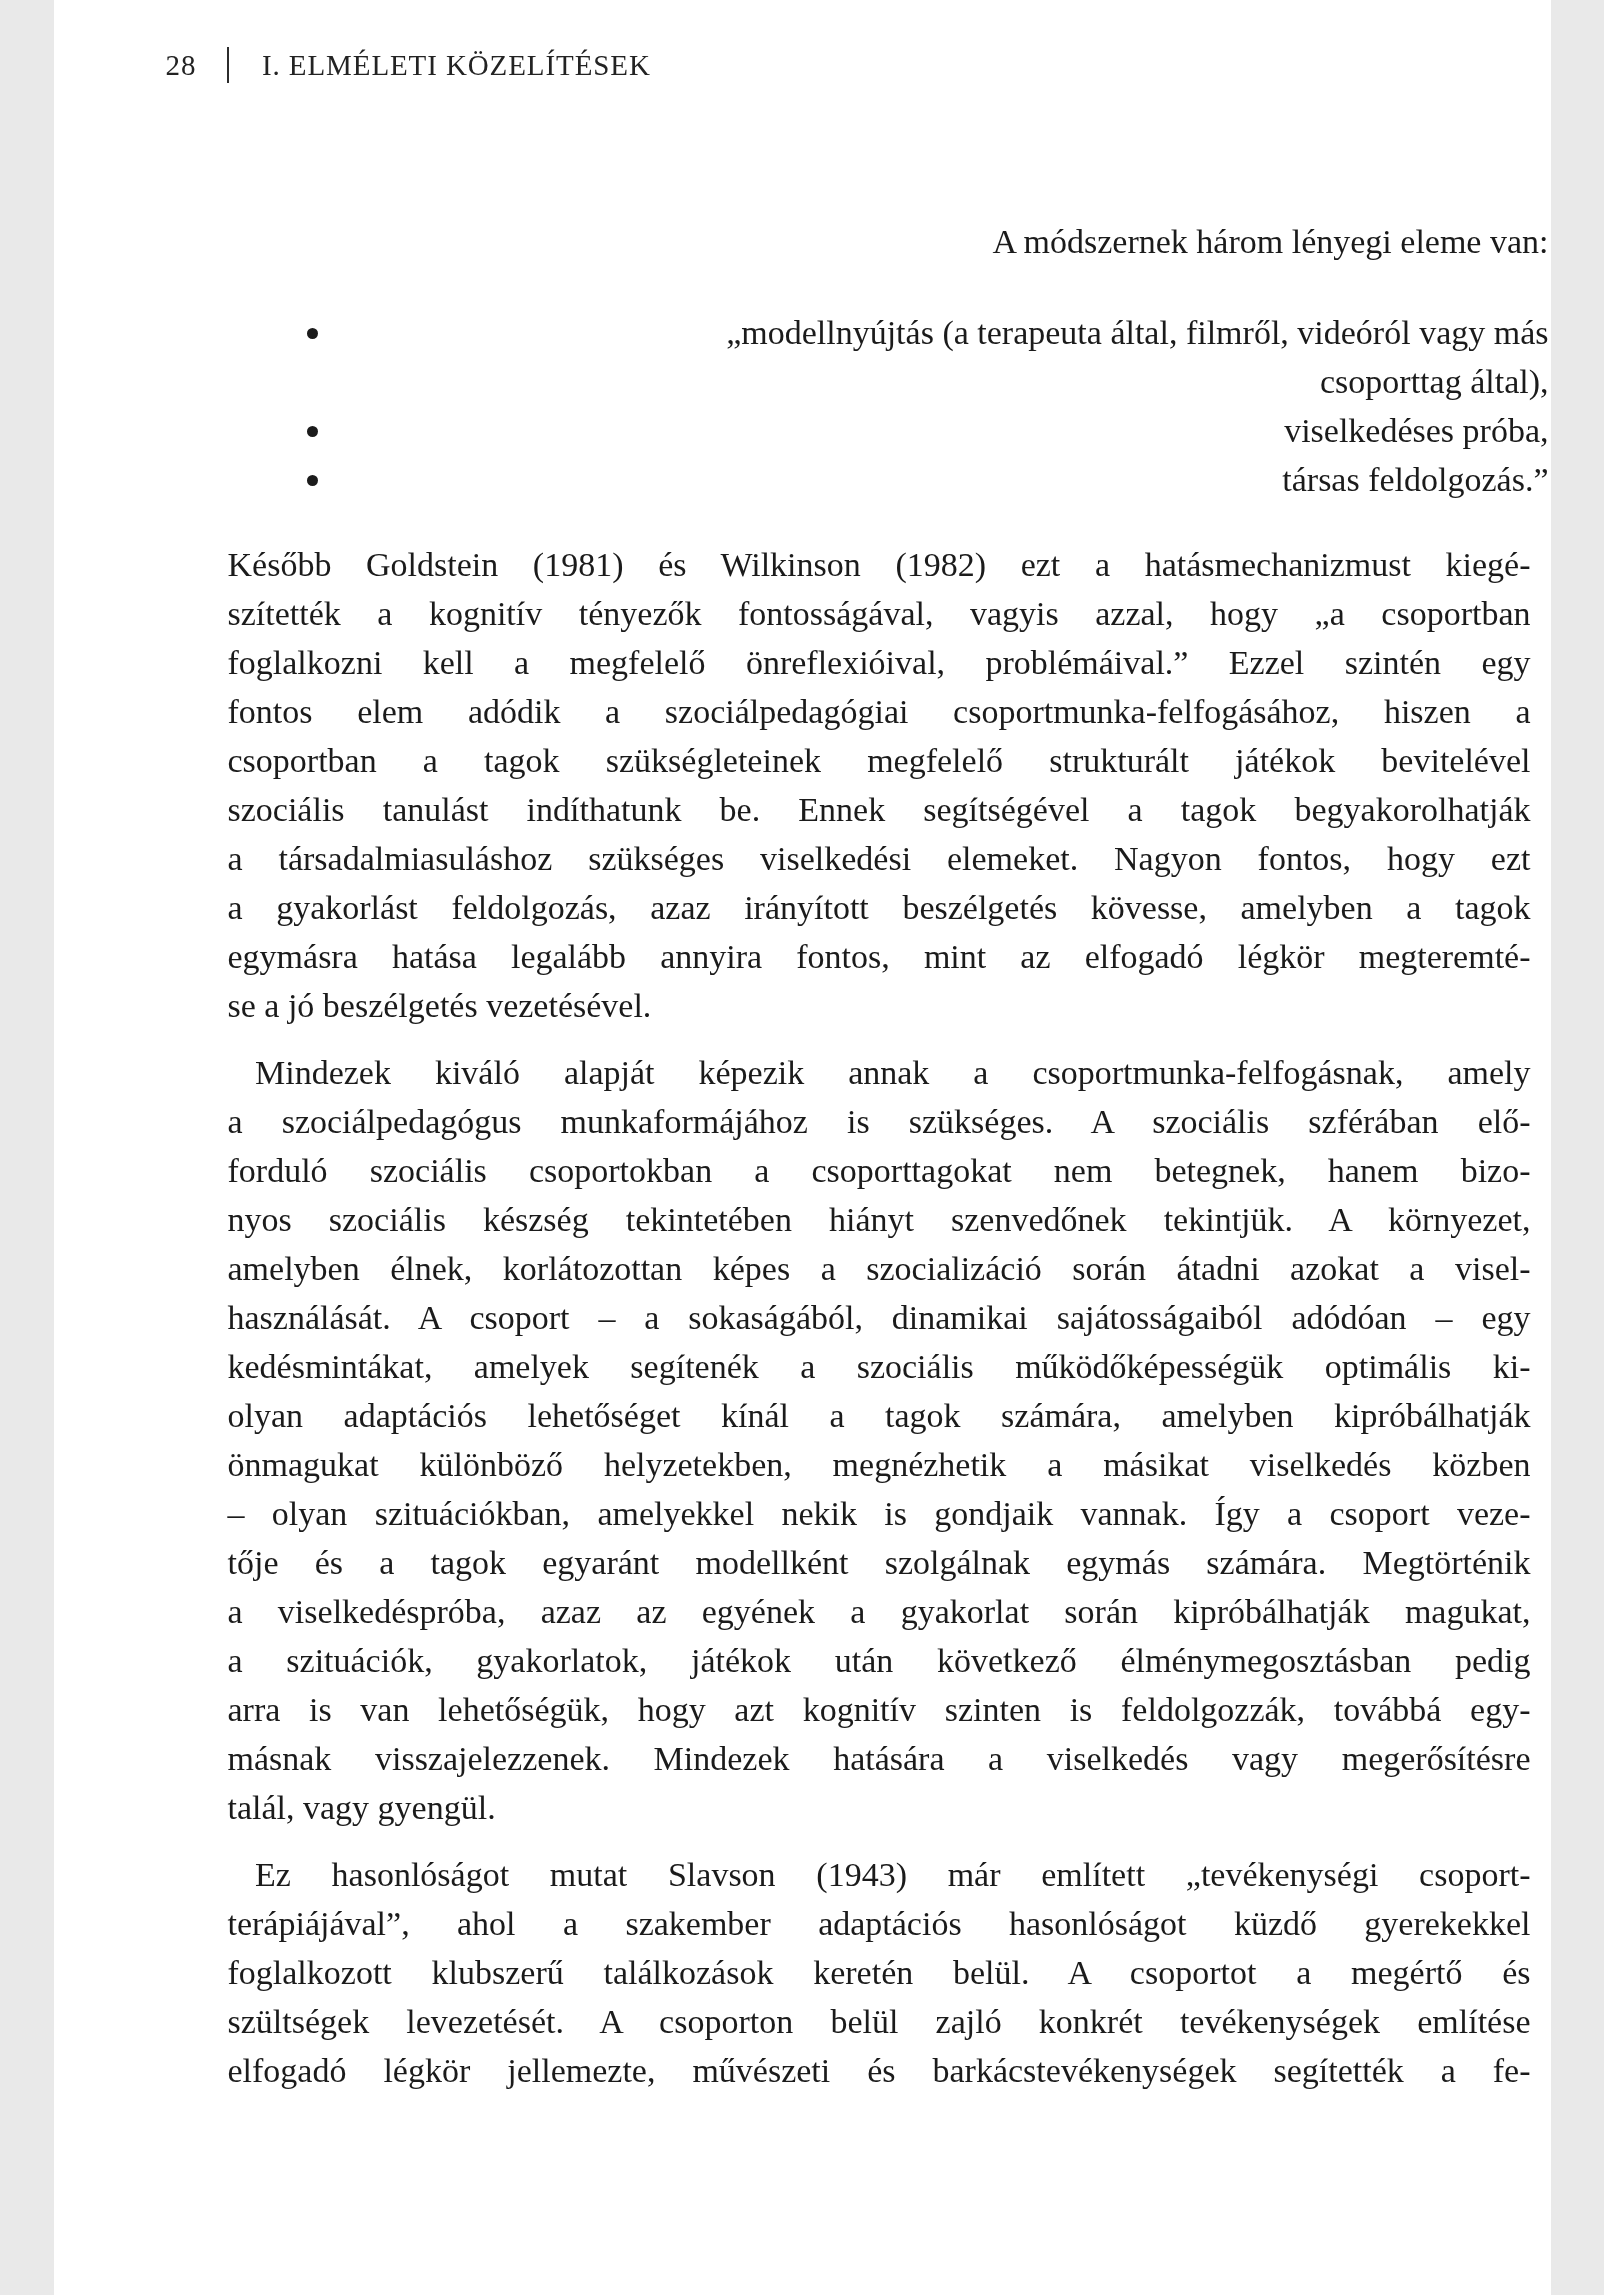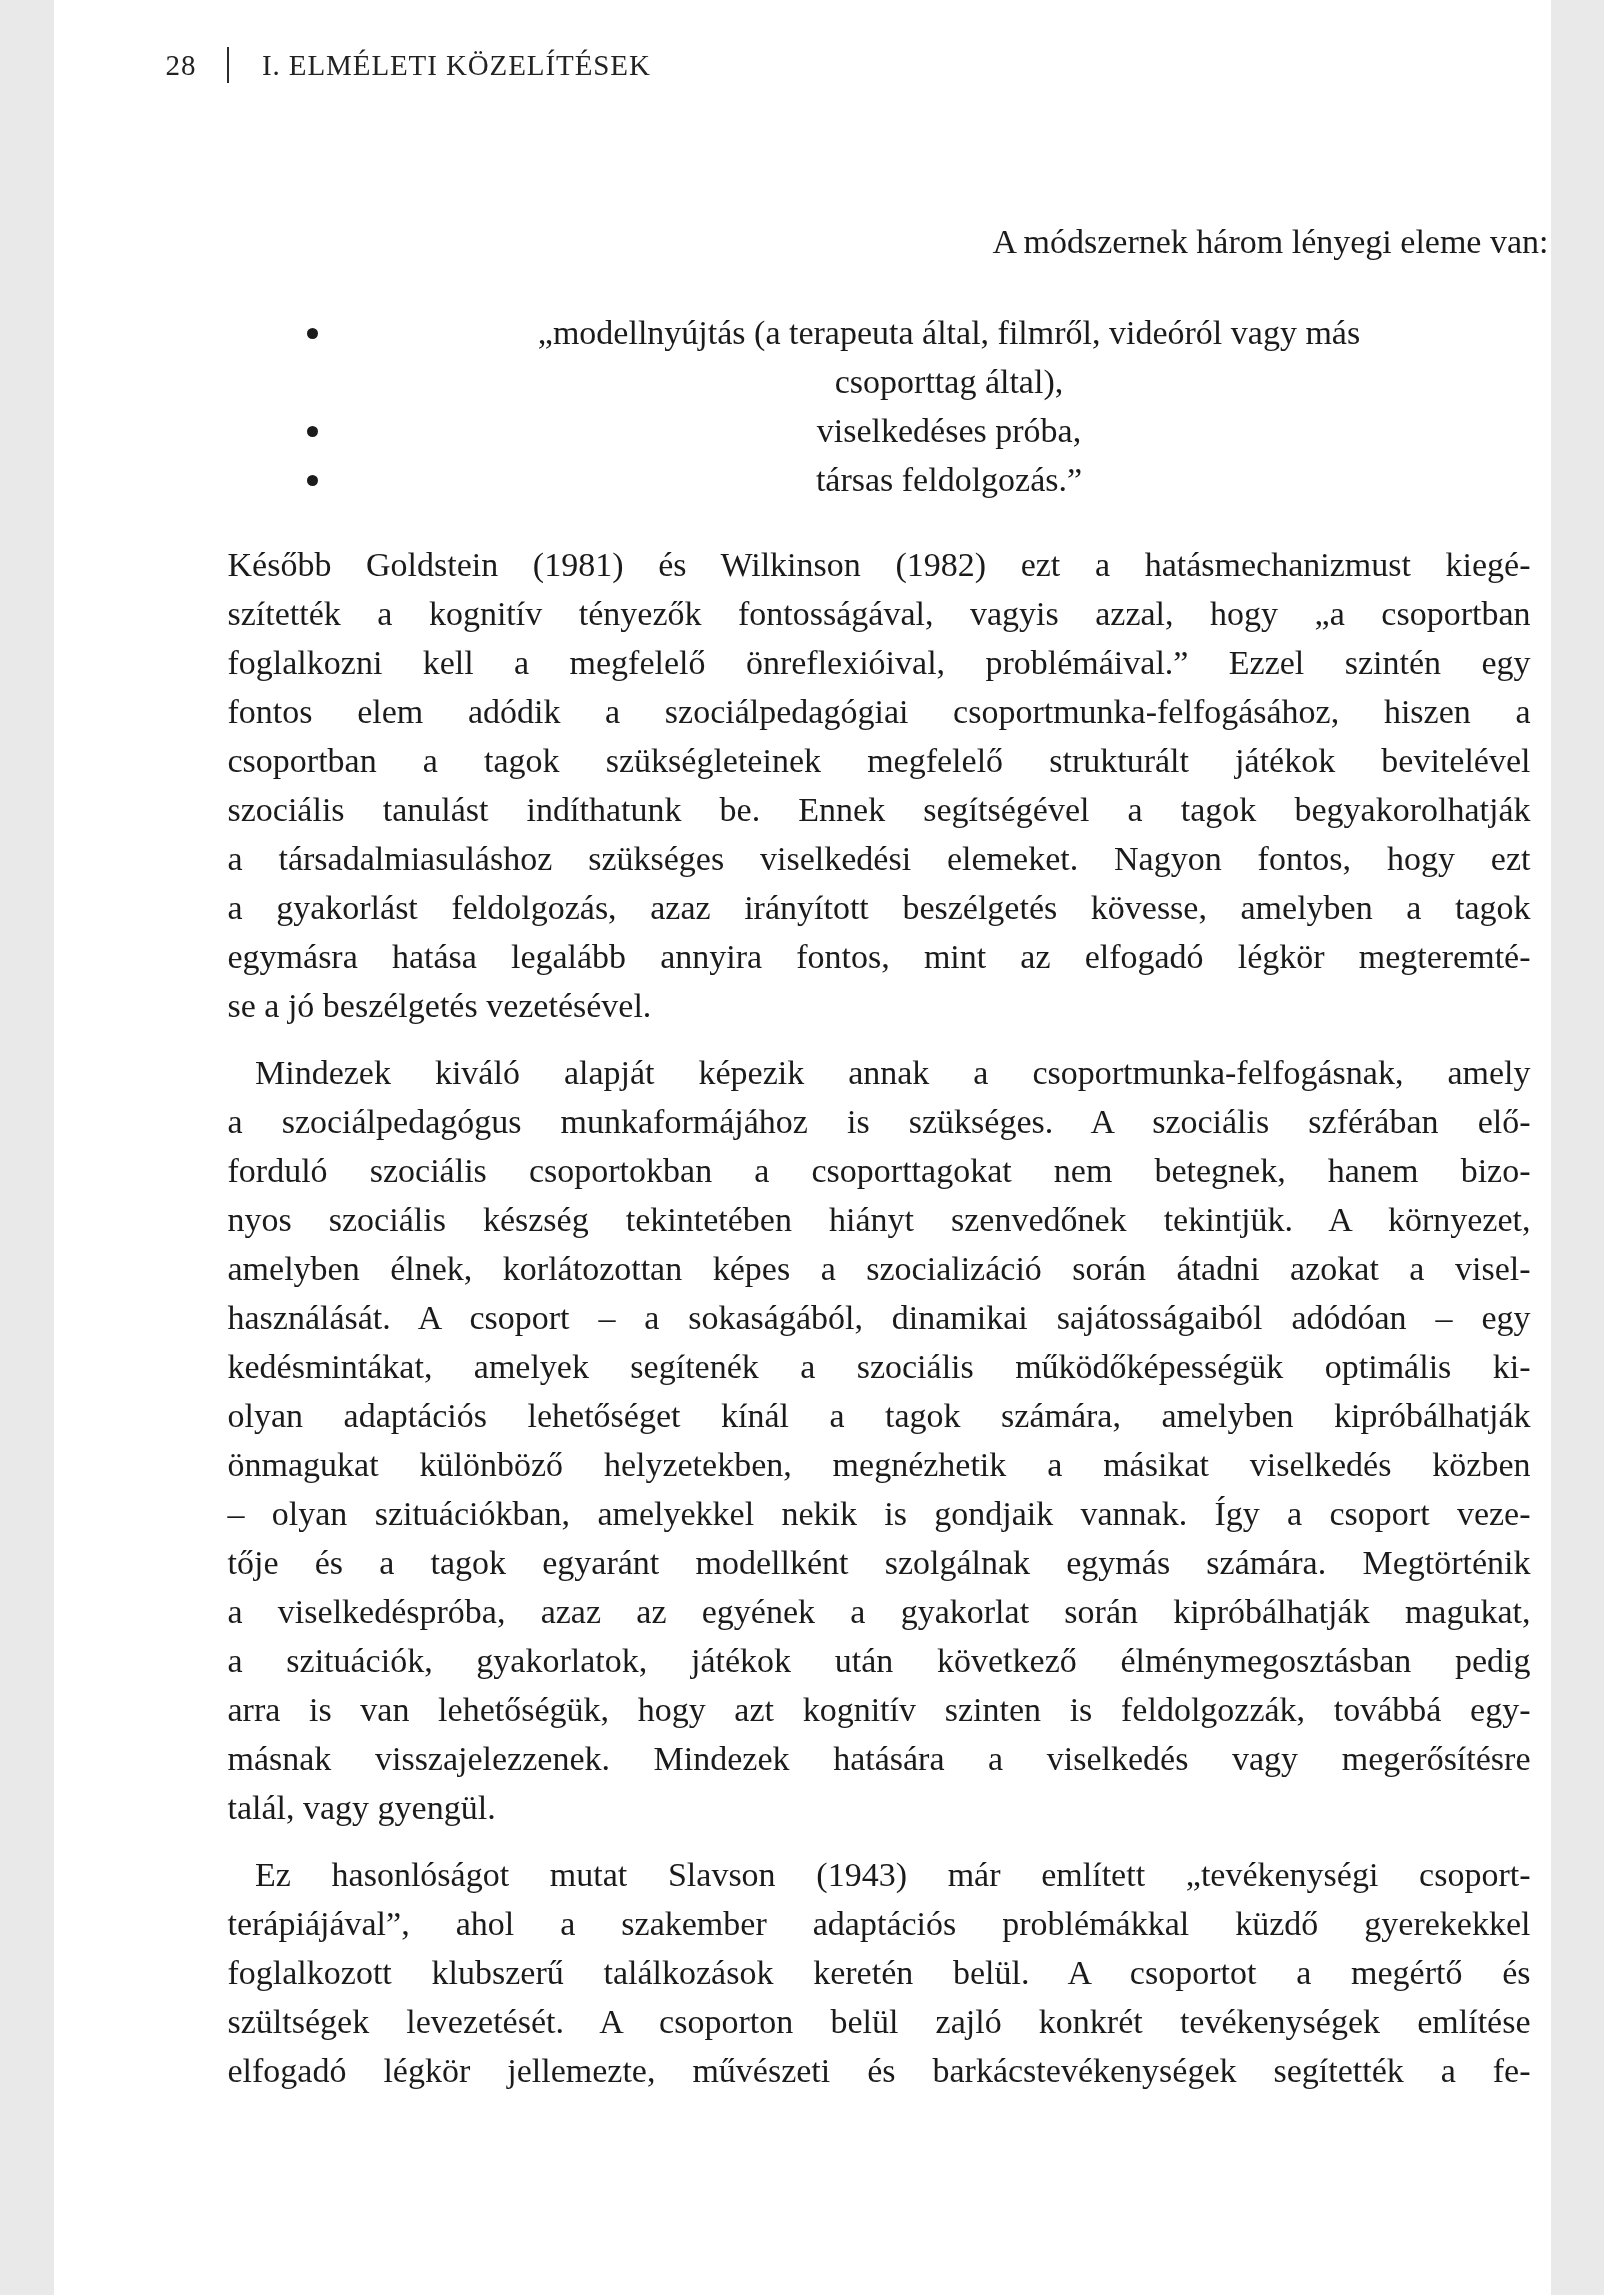--- a/index.html
+++ b/index.html
@@ -64,7 +64,7 @@
   .line { text-align: justify; text-align-last: justify; }
   .line.first { text-indent: 27.5px; }
   .line.unjust { text-align-last: left; }
-  .bline { text-align: center; }
+  .bline { text-align: right; }
 </style>
 </head>
 <body>

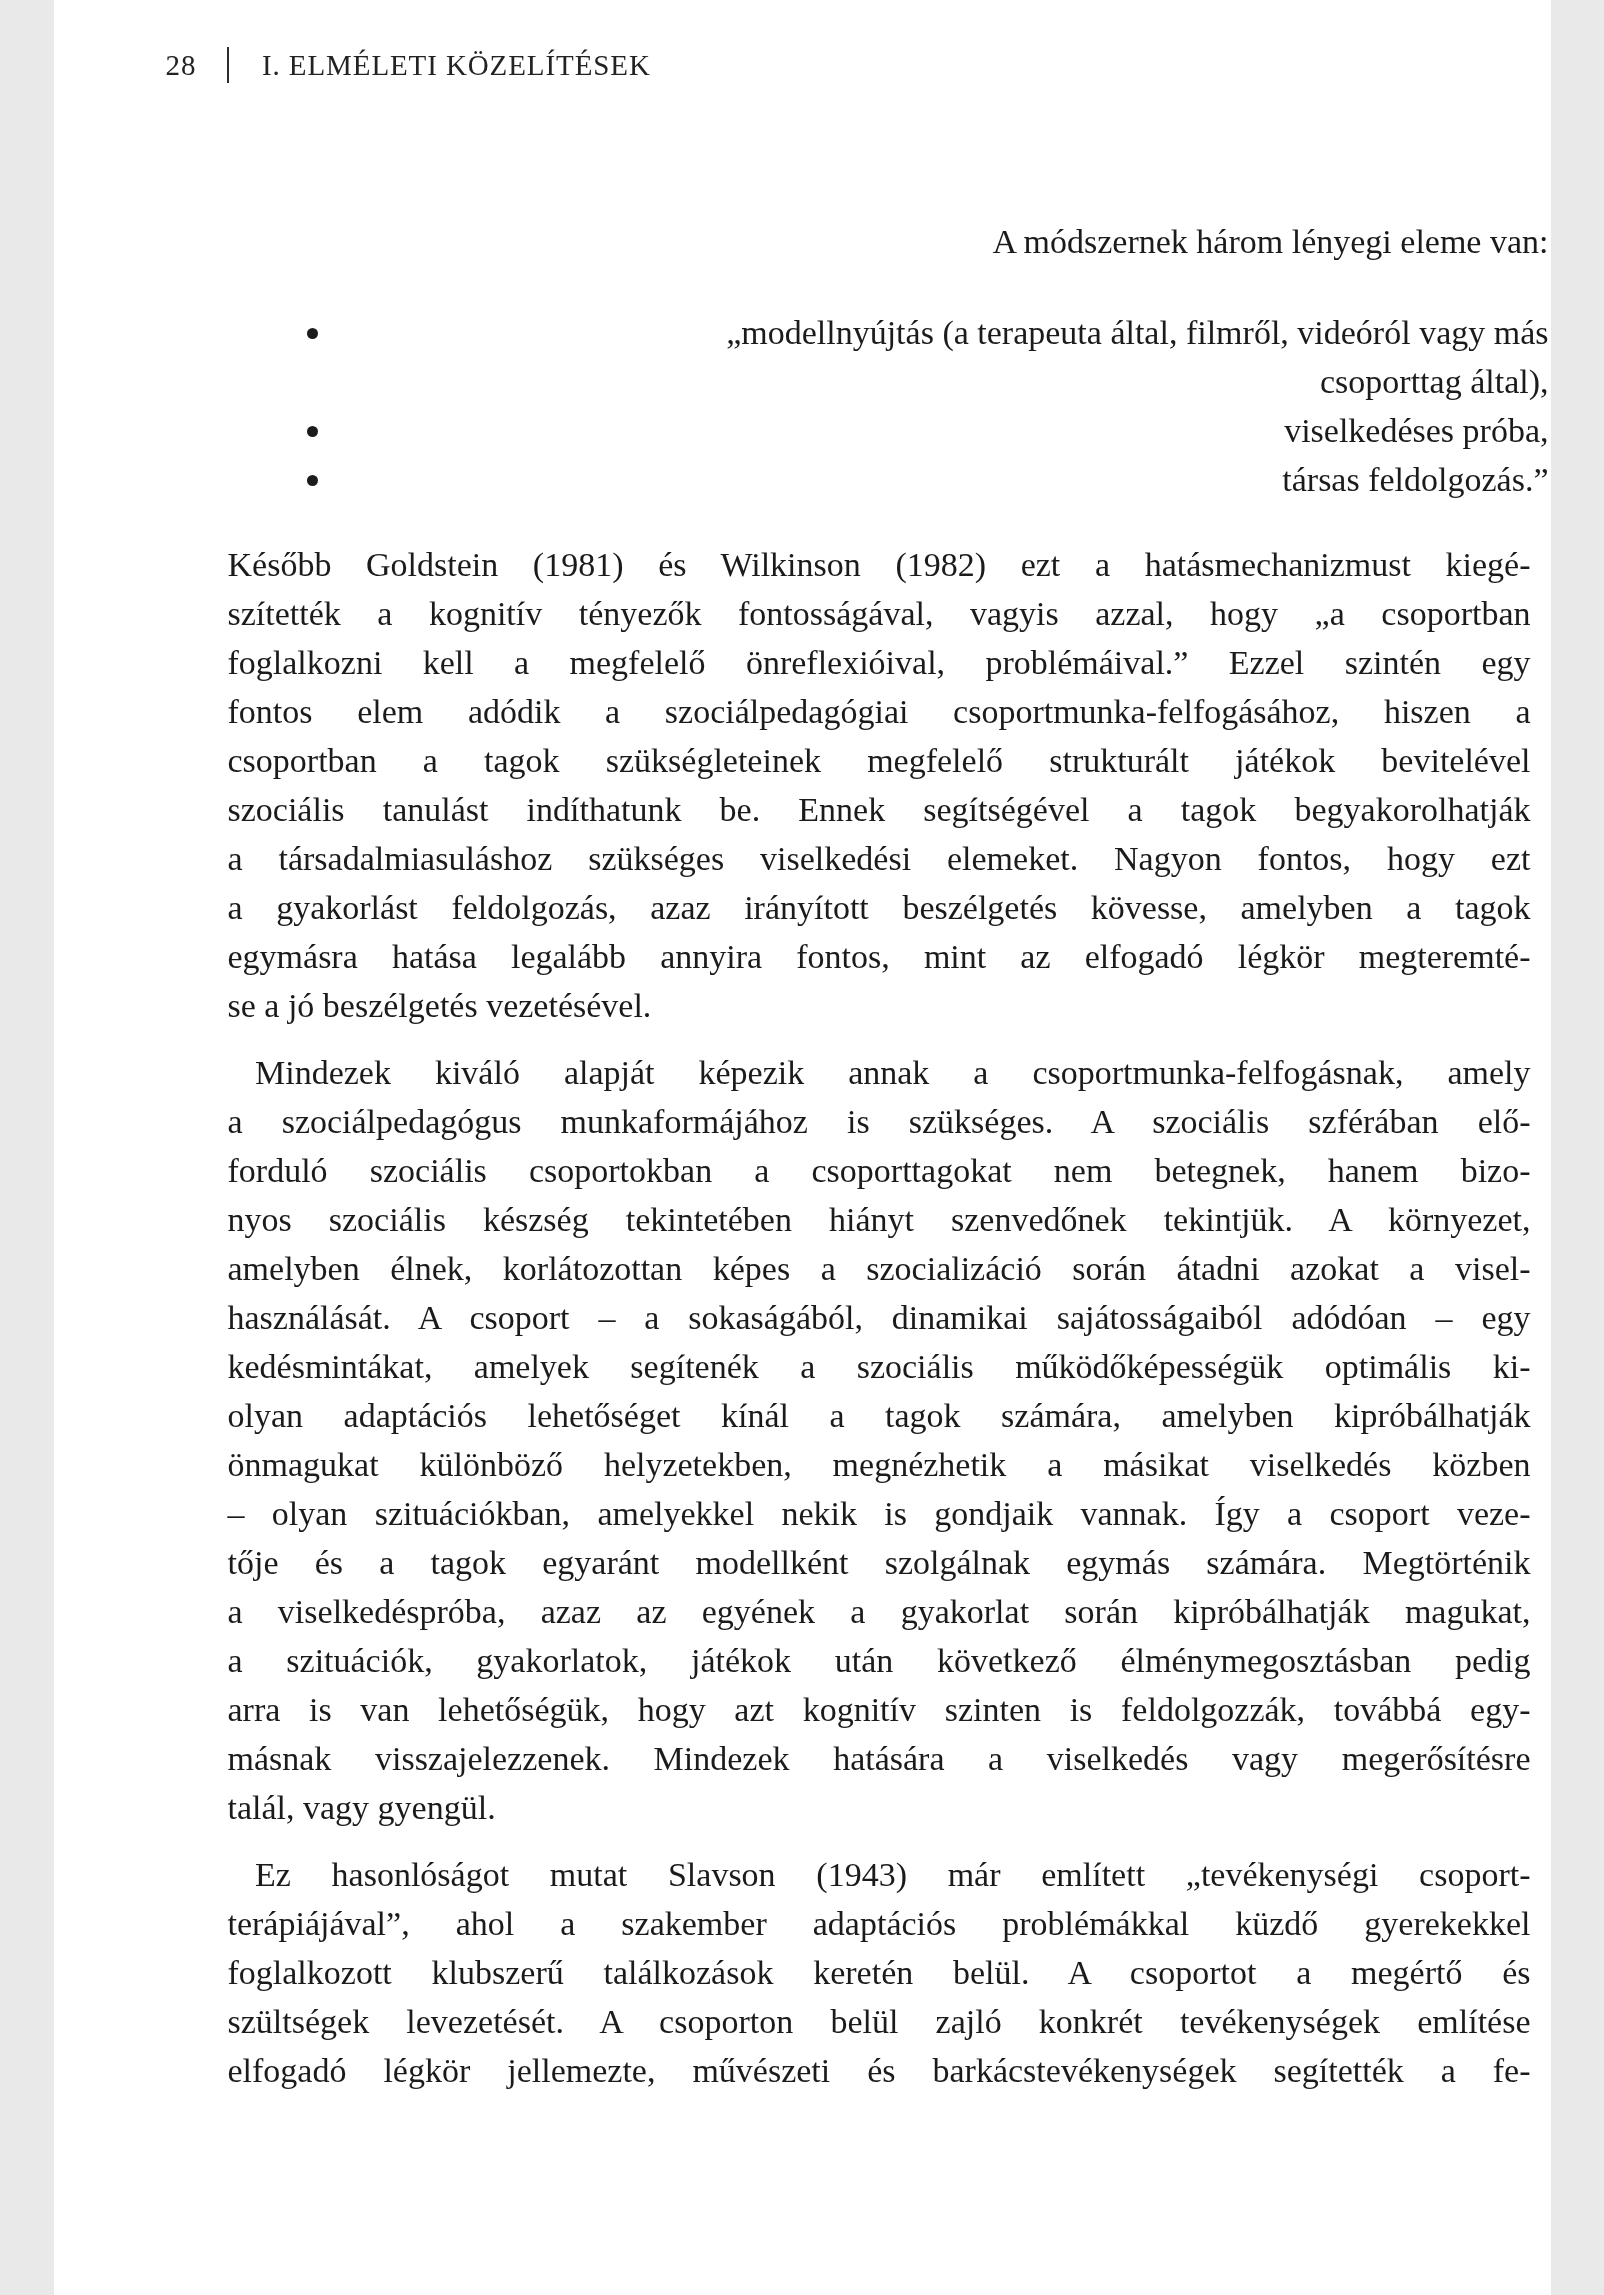--- a/index.html
+++ b/index.html
@@ -127,7 +127,7 @@
         </div>
         <div class="para">
           <div class="line first">Ez hasonlóságot mutat Slavson (1943) már említett „tevékenységi csoport-</div>
-          <div class="line">terápiájával”, ahol a szakember adaptációs problémákkal küzdő gyerekekkel</div>
+          <div class="line">terápiájával”, ahol a szakember adaptációs hasonlóságot küzdő gyerekekkel</div>
           <div class="line">foglalkozott klubszerű találkozások keretén belül. A csoportot a megértő és</div>
           <div class="line">szültségek levezetését. A csoporton belül zajló konkrét tevékenységek említése</div>
           <div class="line">elfogadó légkör jellemezte, művészeti és barkácstevékenységek segítették a fe-</div>

